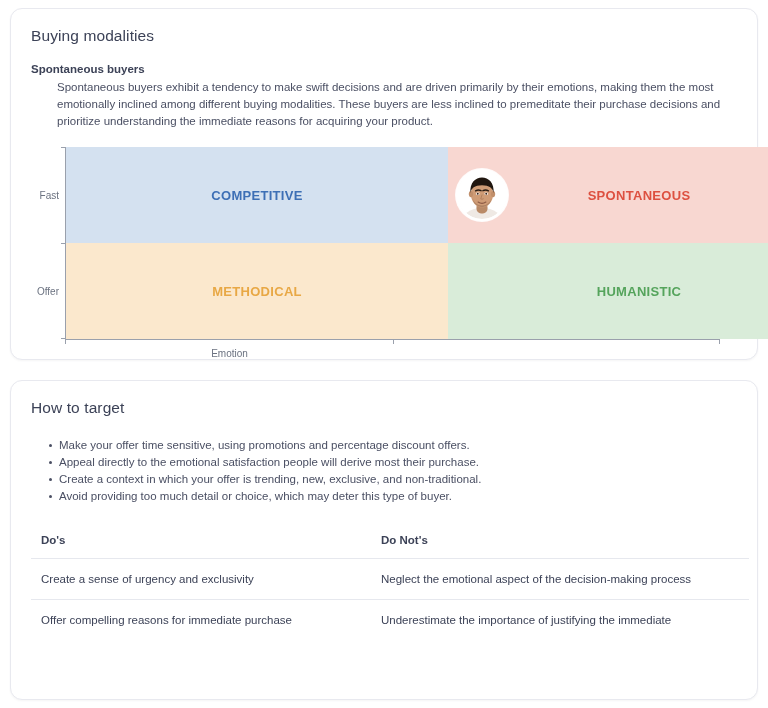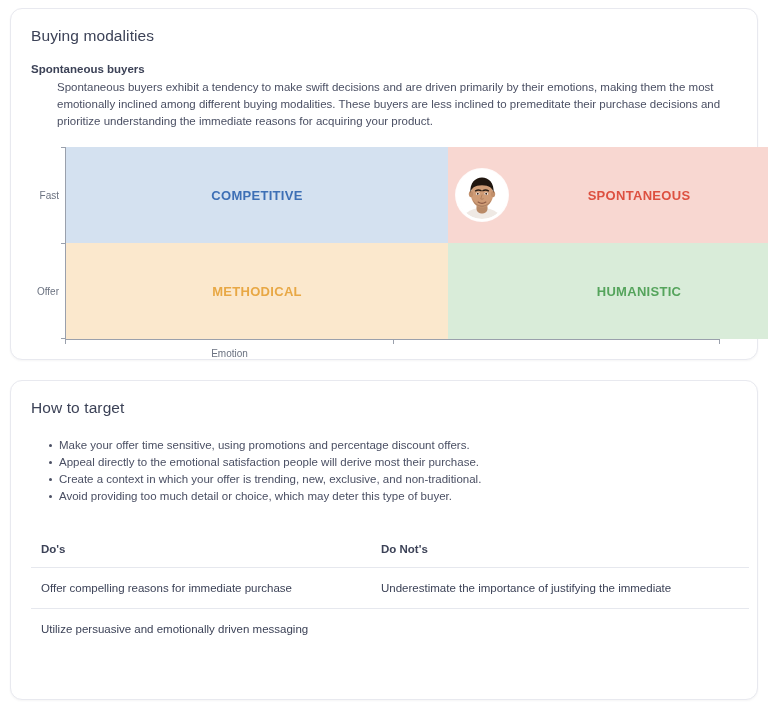--- a/index.html
+++ b/index.html
@@ -164,7 +164,7 @@
   }
 
   table.dos {
-    margin-top: 38px;
+    margin-top: 29px;
     width: 718px;
     border-collapse: collapse;
     table-layout: fixed;

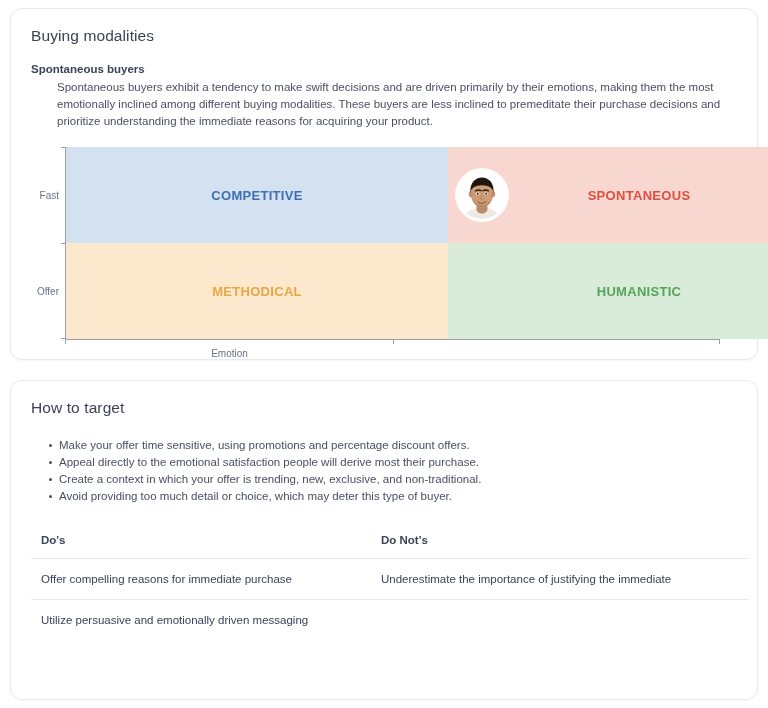--- a/index.html
+++ b/index.html
@@ -304,6 +304,10 @@
       </thead>
       <tbody>
         <tr>
+          <td>Create a sense of urgency and exclusivity</td>
+          <td>Neglect the emotional aspect of the decision-making process</td>
+        </tr>
+        <tr>
           <td>Offer compelling reasons for immediate purchase</td>
           <td>Underestimate the importance of justifying the immediate</td>
         </tr>

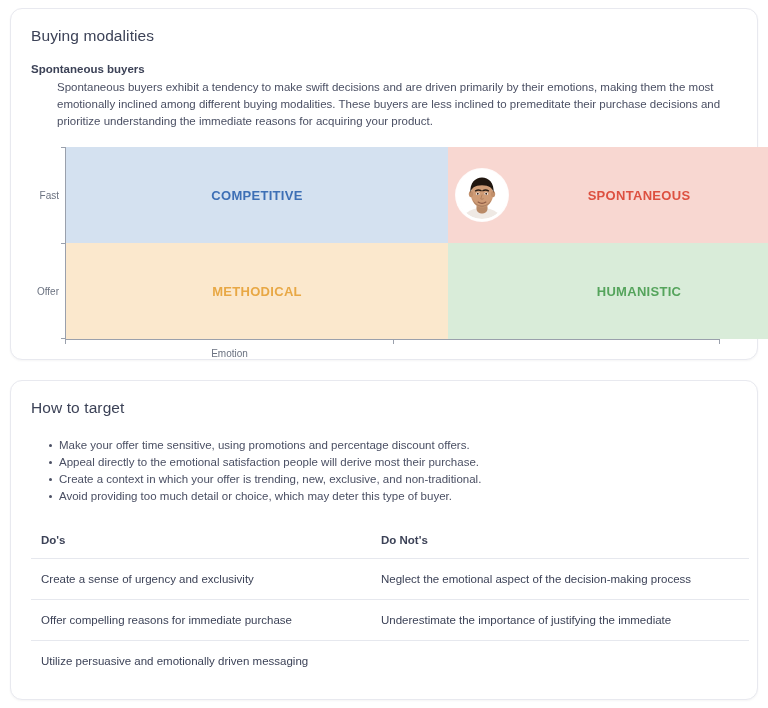--- a/index.html
+++ b/index.html
@@ -311,10 +311,6 @@
           <td>Offer compelling reasons for immediate purchase</td>
           <td>Underestimate the importance of justifying the immediate</td>
         </tr>
-        <tr>
-          <td>Utilize persuasive and emotionally driven messaging</td>
-          <td></td>
-        </tr>
       </tbody>
     </table>
 

